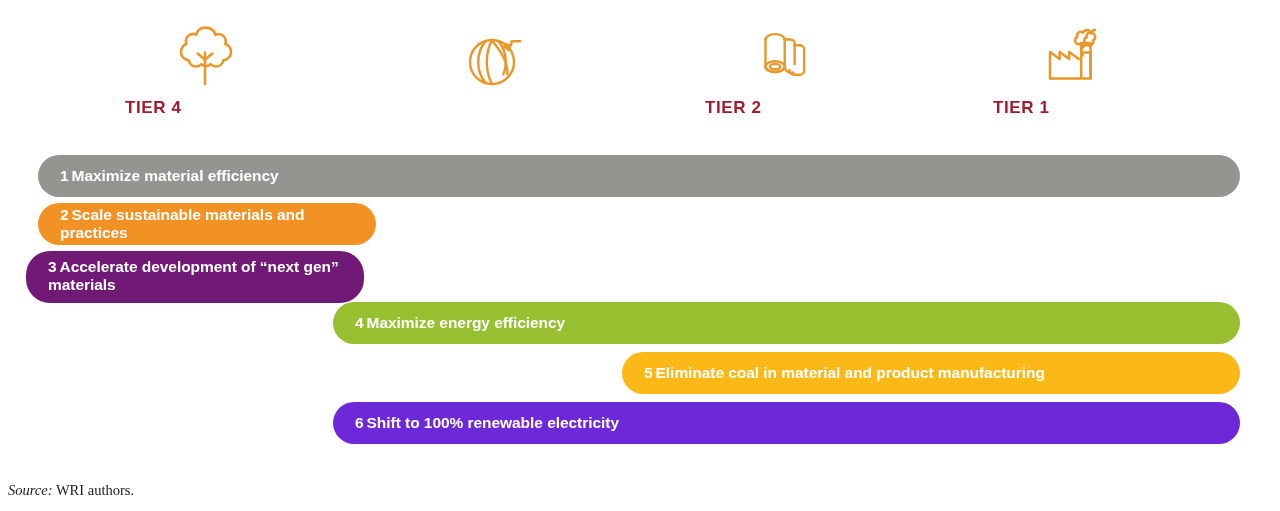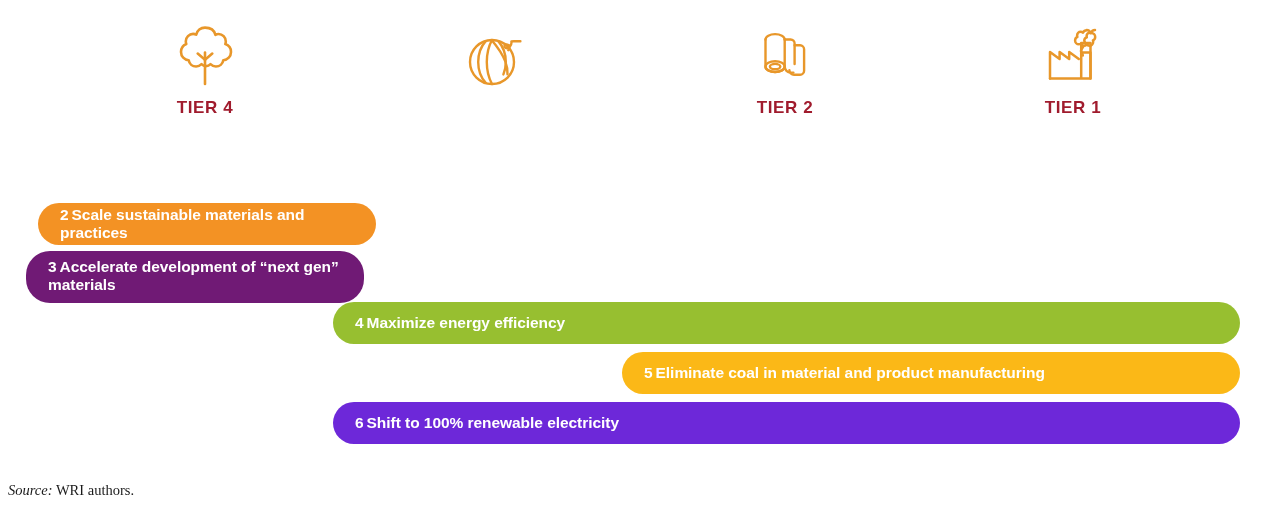--- a/index.html
+++ b/index.html
@@ -27,7 +27,6 @@
     position: absolute;
     top: 22px;
     width: 160px;
-    text-align: center;
   }
   .tier-icon {
     height: 66px;

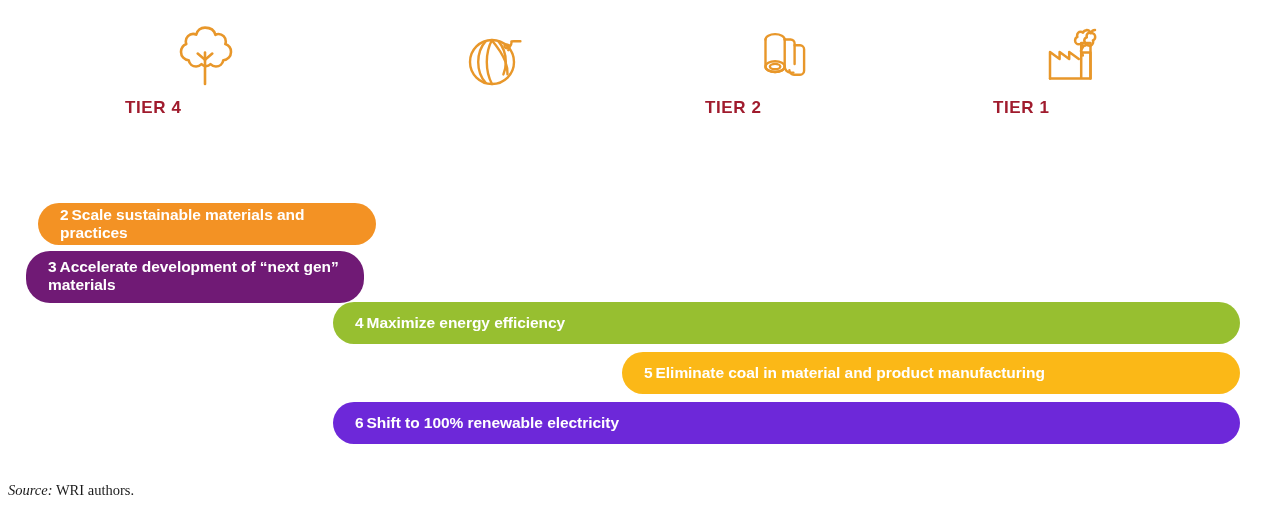--- a/index.html
+++ b/index.html
@@ -147,6 +147,9 @@
 </div>
 
 <div id="bars">
+  <div class="bar" id="bar-0" style="left: 38px; top: 155px; width: 1202px; min-height: 42px; background: rgb(148, 148, 144); height: 42px;">
+    <span class="bar-text"><span class="num">1</span><span>Maximize material efficiency</span></span>
+  </div>
   <div class="bar" id="bar-1" style="left: 38px; top: 203px; width: 338px; min-height: 42px; background: rgb(243, 146, 36); height: 42px;">
     <span class="bar-text"><span class="num">2</span><span>Scale sustainable materials and practices</span></span>
   </div>

